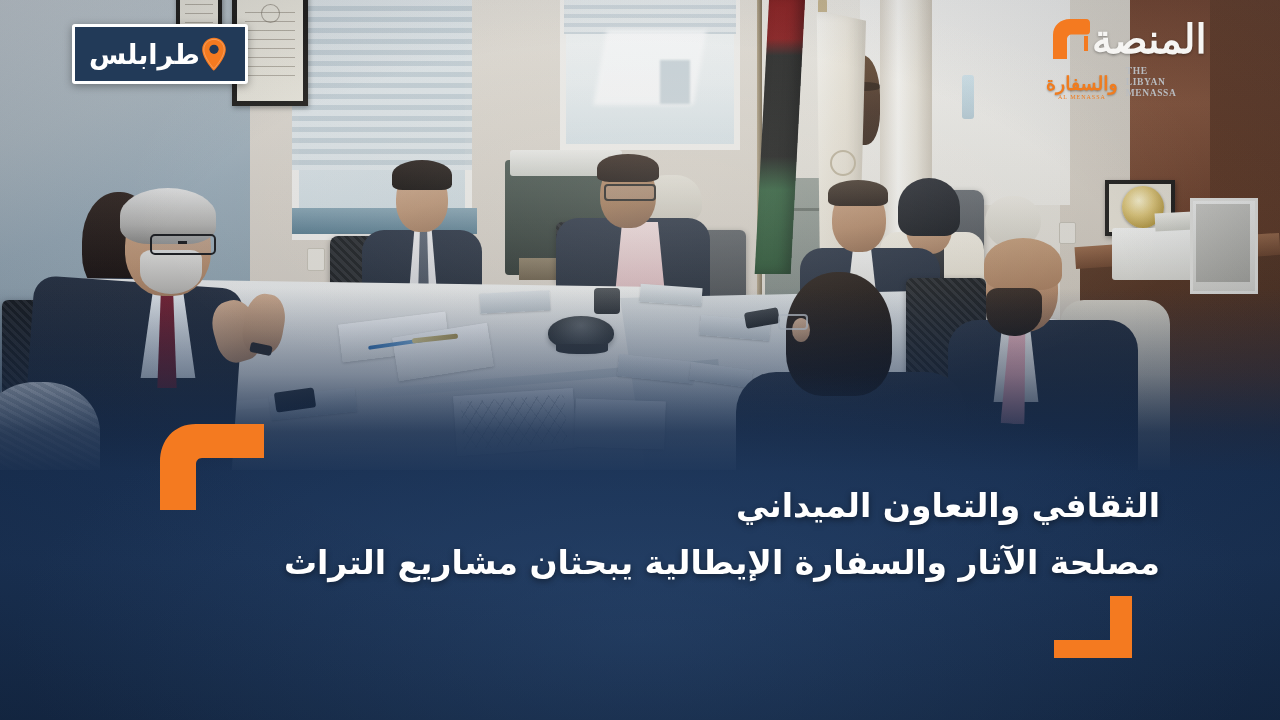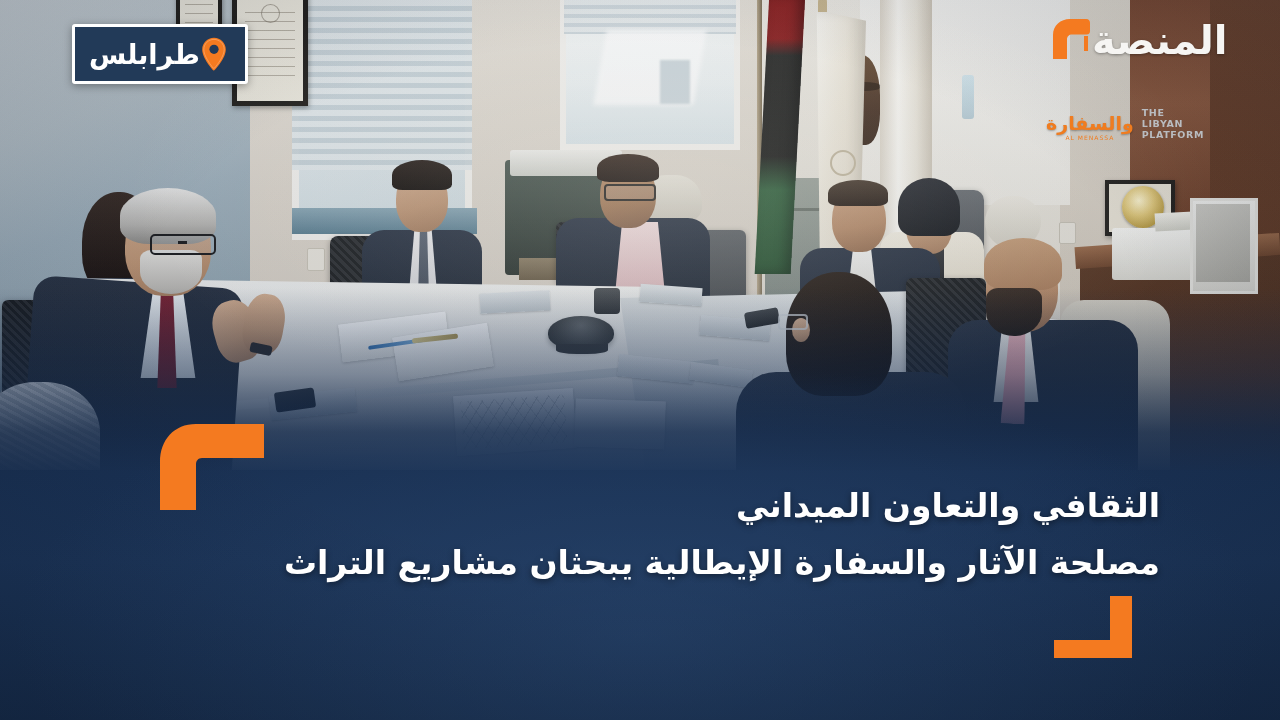--- a/index.html
+++ b/index.html
@@ -605,7 +605,7 @@
     position: absolute;
     right: 54px; top: 16px;
     width: 180px; height: 78px;
-    display: flex; flex-direction: column; align-items: flex-end;
+    display: flex; flex-direction: column; align-items: flex-end; font-family: Liberation Serif, serif;
   }
   .logo-row1 { display: flex; align-items: center; gap: 2px; }
   .logo-main {

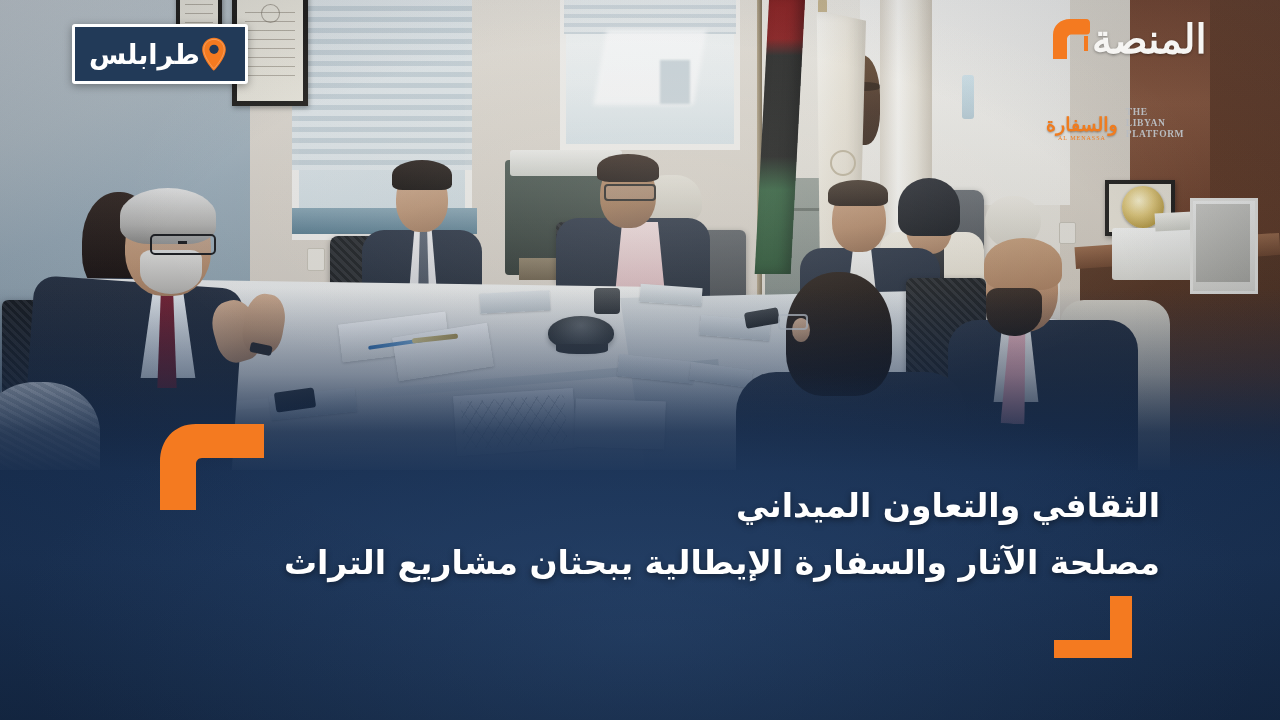--- a/index.html
+++ b/index.html
@@ -623,7 +623,7 @@
     color: #b9bcc0;
     font-size: 9.5px; font-weight: 700;
     letter-spacing: .6px; line-height: 1.18;
-    text-align: left; direction: ltr; margin-top: 41px;
+    text-align: left; direction: ltr;
   }
   .logo-sub {
     color: #f07c1f;

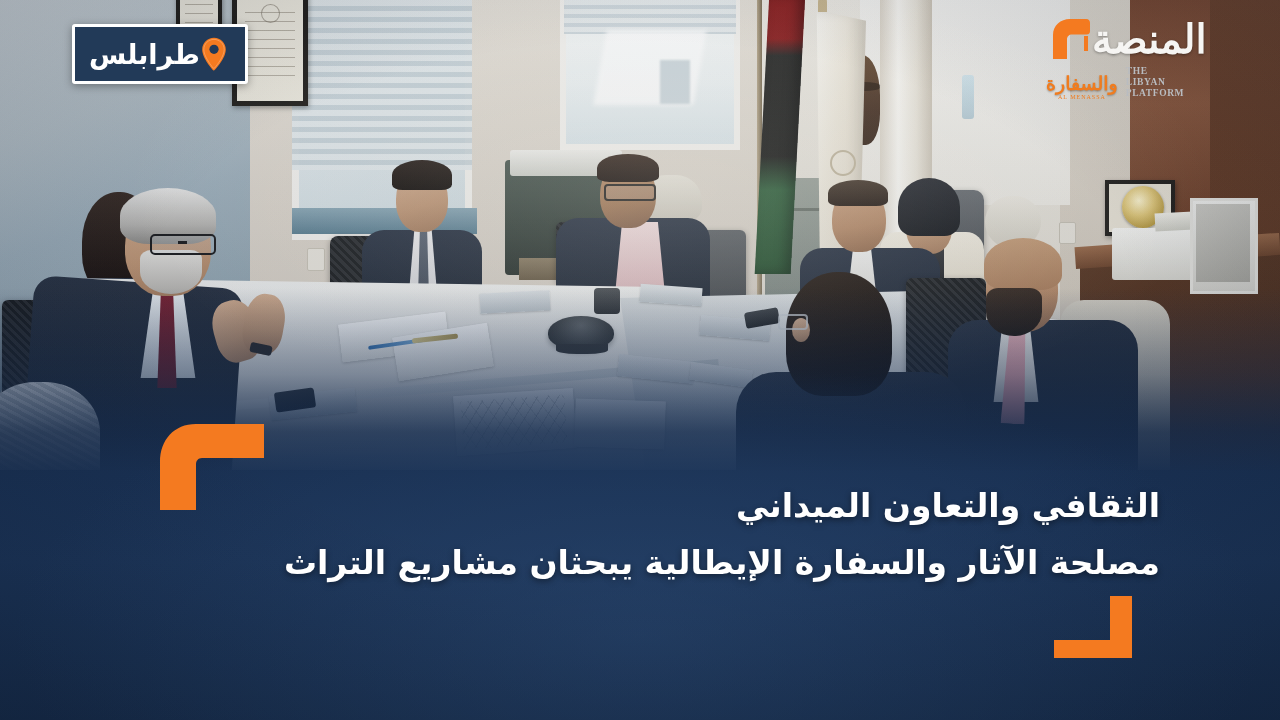--- a/index.html
+++ b/index.html
@@ -851,7 +851,7 @@
     <div class="logo-row2">
       <div class="logo-en">
         <div>THE LIBYAN</div>
-        <div>PLATFORM</div>
+        <div>MENASSA</div>
       </div>
       <div>
         <div class="logo-sub">والسفارة</div>

